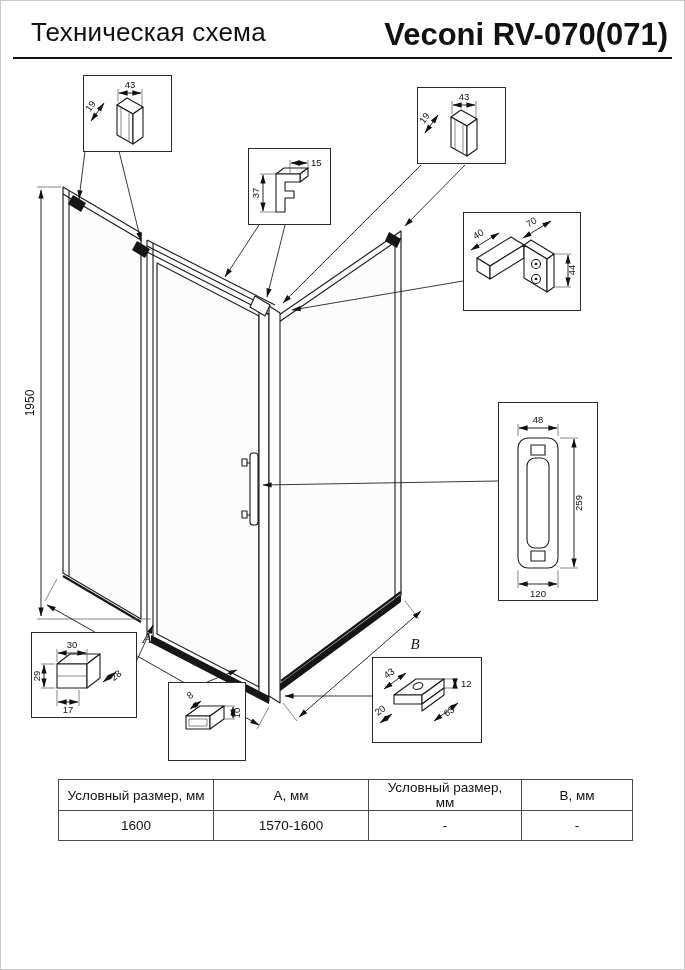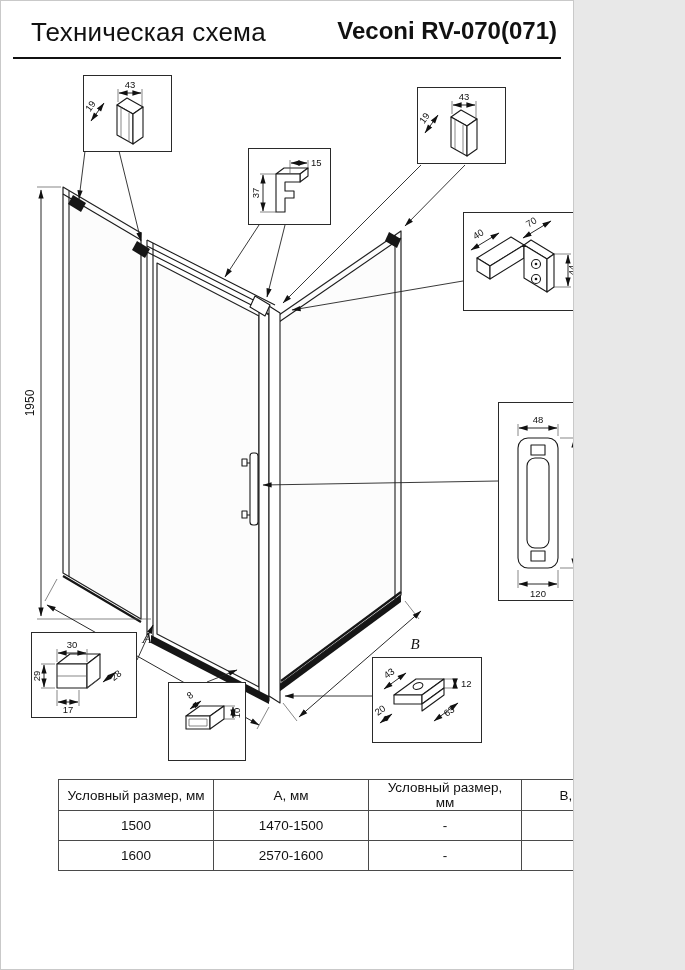--- a/index.html
+++ b/index.html
@@ -4,7 +4,7 @@
 <style>
   html,body { margin:0; padding:0; background:#e8e8e8; }
   .page {
-    position:relative; width:574px; height:970px; background:#fff;
+    position:relative; width:685px; height:970px; background:#fff;
     border:1px solid #c9c9c9; box-sizing:border-box; overflow:hidden;
     font-family:"Liberation Sans", sans-serif; color:#111;
   }

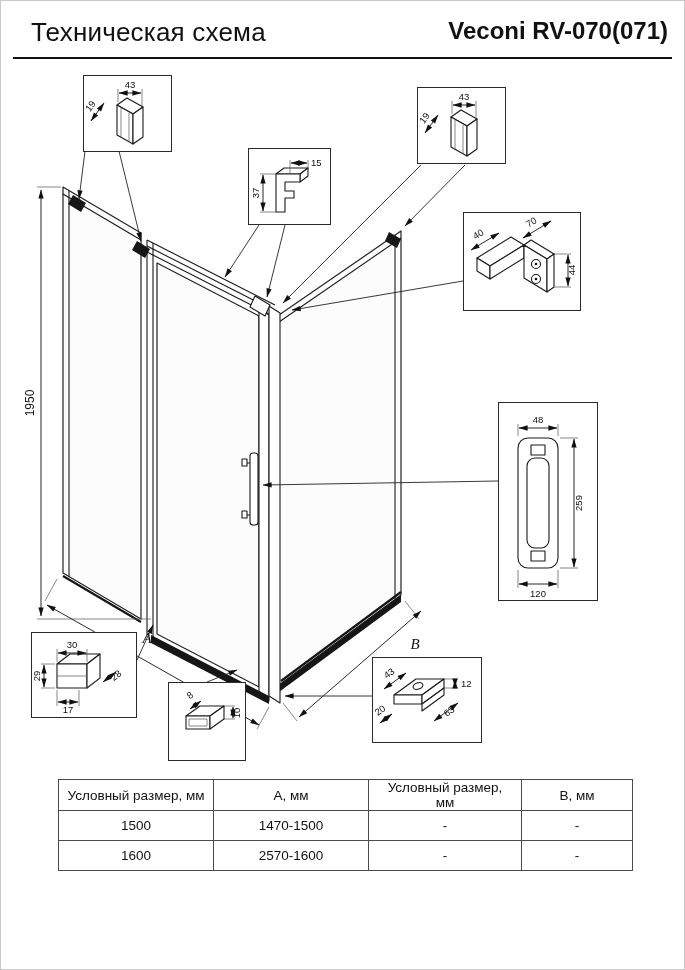--- a/index.html
+++ b/index.html
@@ -9,7 +9,7 @@
     font-family:"Liberation Sans", sans-serif; color:#111;
   }
   .title-left  { position:absolute; left:30px; top:16px; font-size:26px; font-weight:400; letter-spacing:.2px; }
-  .title-right { position:absolute; right:16px; top:16px; font-size:24px; font-weight:700;text-align:right; }
+  .title-right { position:absolute; right:16px; top:16px; font-size:31px; font-weight:700;text-align:right; }
   .rule { position:absolute; left:12px; right:12px; top:56px; height:2px; background:#111; }
 
   svg.draw { position:absolute; left:0; top:0; }

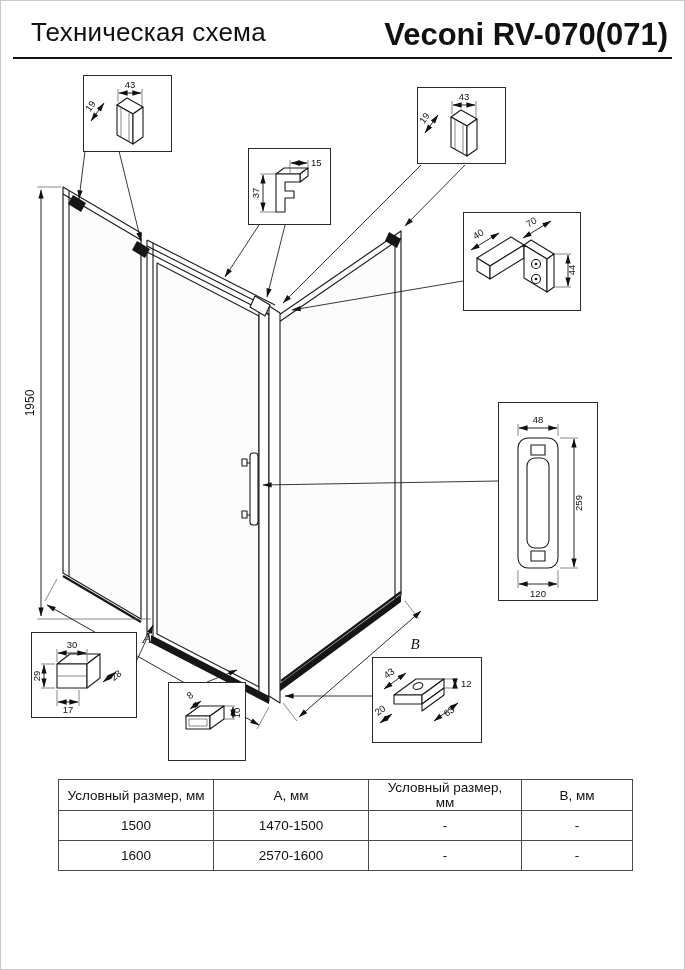--- a/index.html
+++ b/index.html
@@ -258,12 +258,6 @@
     </thead>
     <tbody>
       <tr>
-        <td>1500</td>
-        <td>1470-1500</td>
-        <td>-</td>
-        <td>-</td>
-      </tr>
-      <tr>
         <td>1600</td>
         <td>2570-1600</td>
         <td>-</td>

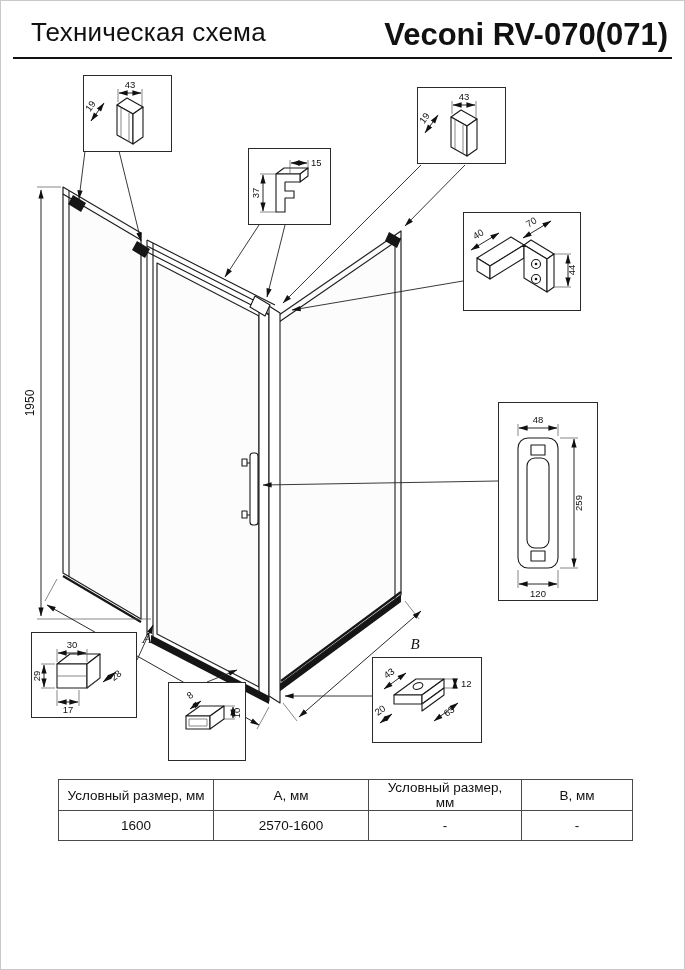--- a/index.html
+++ b/index.html
@@ -259,7 +259,7 @@
     <tbody>
       <tr>
         <td>1600</td>
-        <td>2570-1600</td>
+        <td>1570-1600</td>
         <td>-</td>
         <td>-</td>
       </tr>

